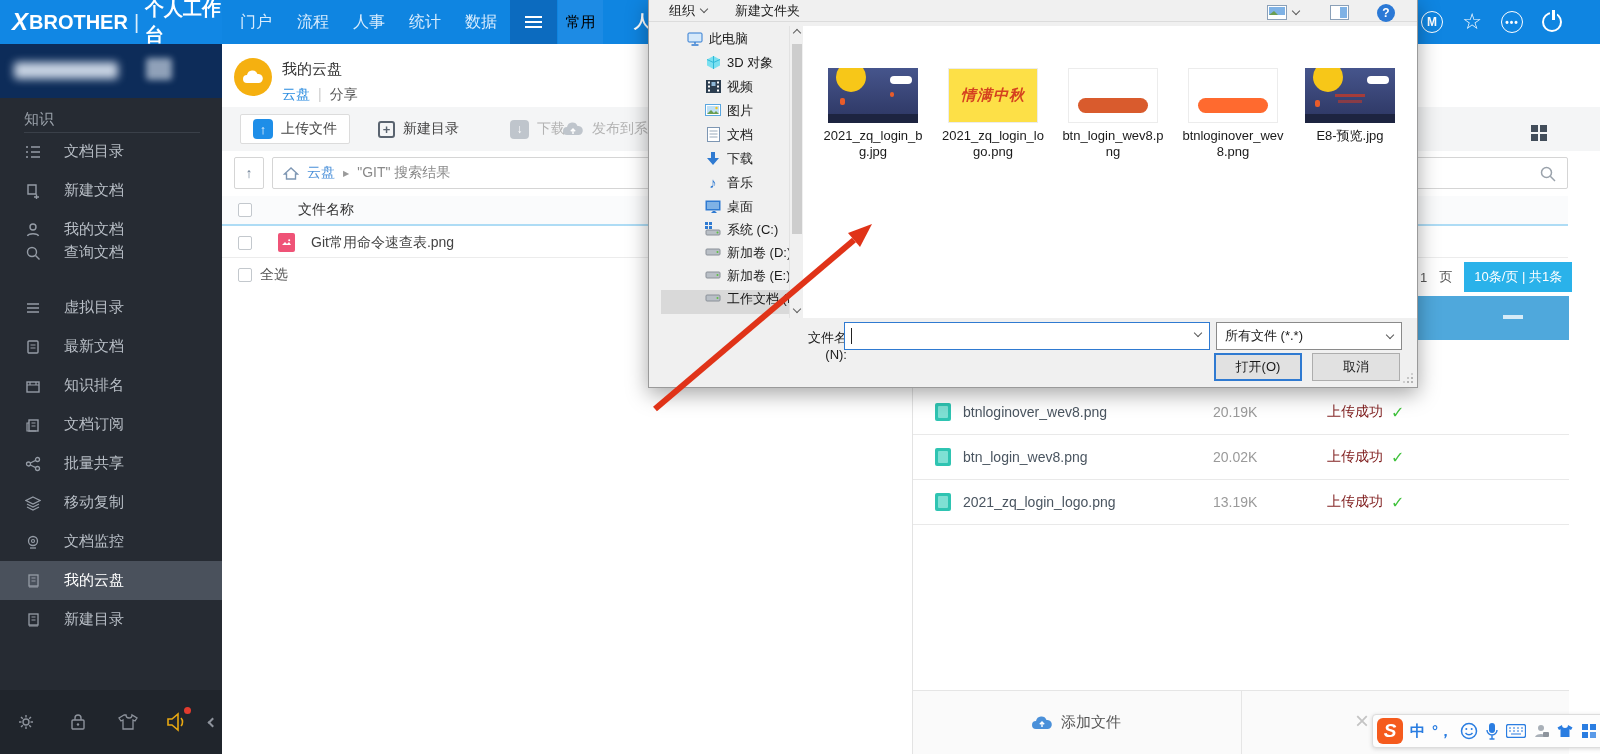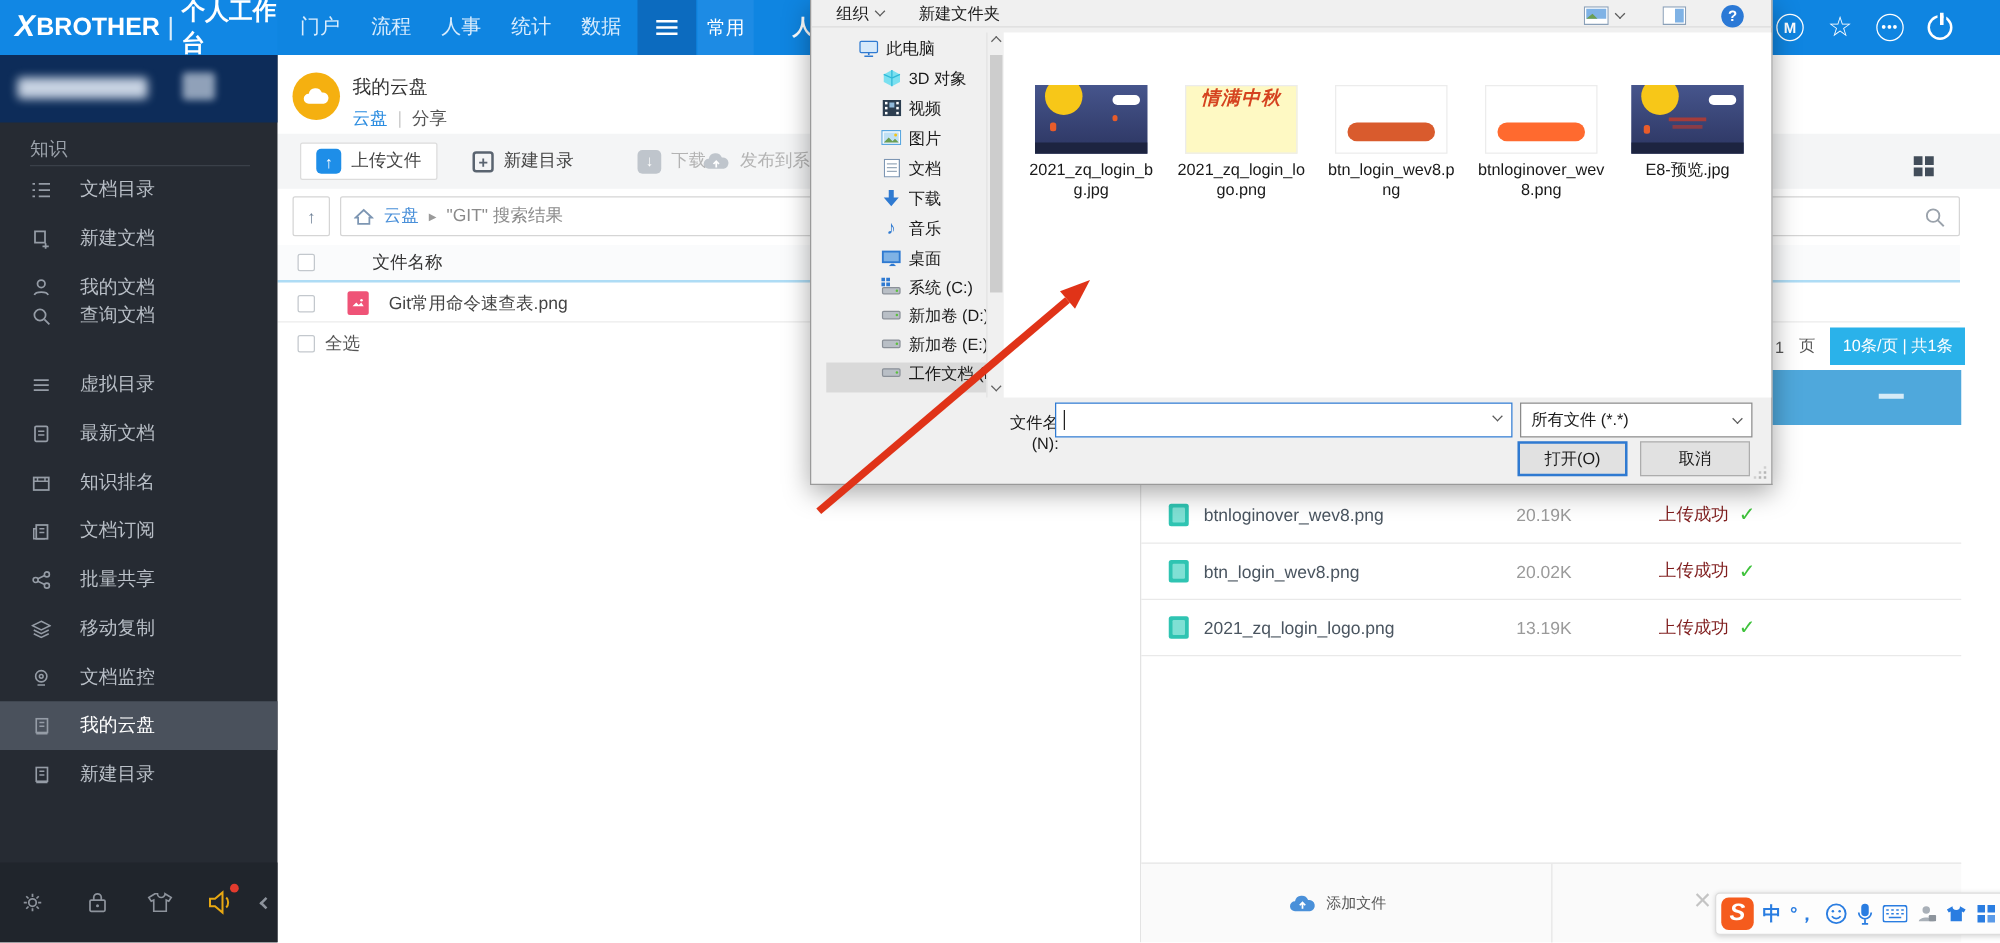--- a/index.html
+++ b/index.html
@@ -16,7 +16,7 @@
 .navbox{position:absolute;top:0;height:44px;display:flex;align-items:center;justify-content:center}
 .hamb{width:47px;background:#0c6bbf}
 .hamb i{display:block;width:17px;height:2px;background:#fff;box-shadow:0 5px 0 #fff,0 -5px 0 #fff}
-.quick{width:45px;background:#1d8be4;color:#ffffff;font-size:15px}
+.quick{width:45px;background:#1d8be4;color:#000000;font-size:15px}
 .hnav-partial{position:absolute;left:634px;top:0;height:44px;line-height:44px;color:#fff;font-size:17px;font-weight:bold}
 .hico{position:absolute;top:10px;width:24px;height:24px;color:#fff;display:flex;align-items:center;justify-content:center;cursor:pointer}
 .circ{width:22px;height:22px;border:1.6px solid #fff;border-radius:50%;display:flex;align-items:center;justify-content:center;font-size:12px;font-weight:bold}

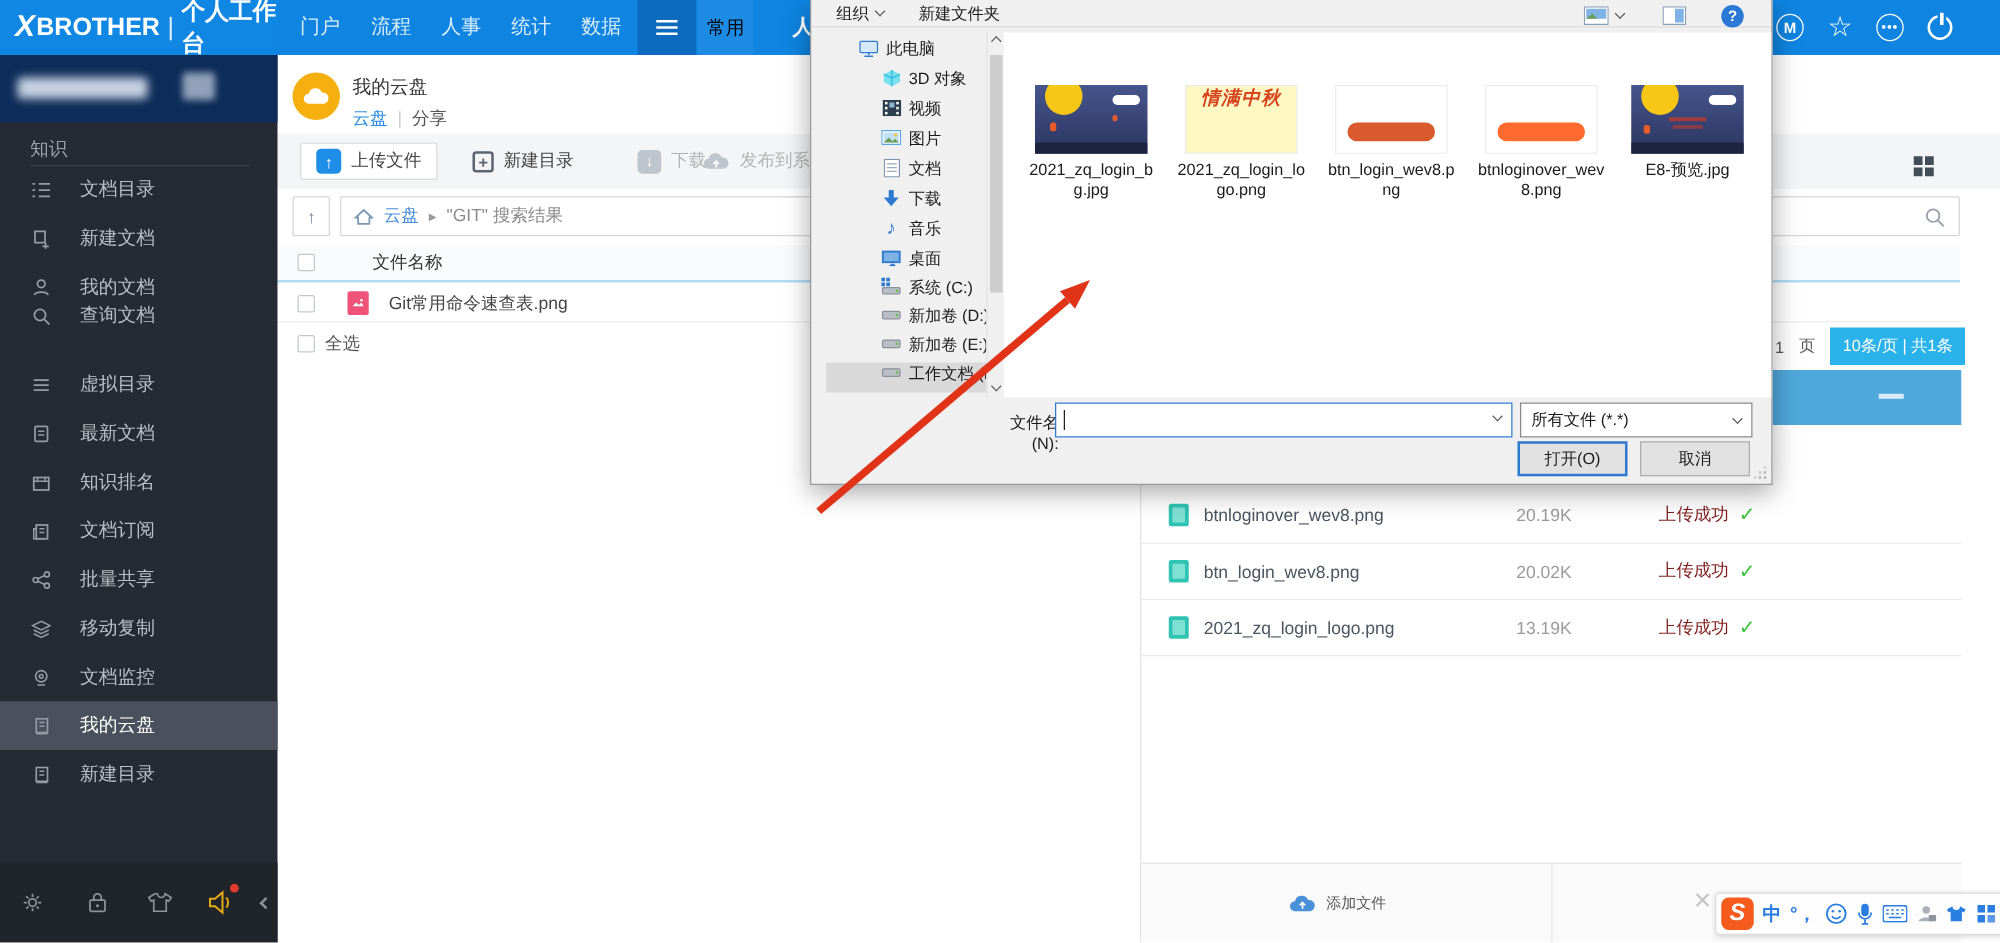--- a/index.html
+++ b/index.html
@@ -106,7 +106,7 @@
 .cloudw{position:absolute;right:6px;top:8px;width:22px;height:8px;border-radius:6px;background:#fff}
 .hill{position:absolute;left:0;bottom:0;width:100%;height:9px;background:#1d2440}
 .lant{position:absolute;width:5px;height:7px;border-radius:2px;background:#e85c2a}
-.white-art{background:#fef9c3;border:1px solid #ececec;display:flex;align-items:flex-start;justify-content:center}
+.white-art{background:#fde047;border:1px solid #ececec;display:flex;align-items:center;justify-content:center}
 .artred{color:#d5431f;font-weight:bold;font-size:15px;font-style:italic;letter-spacing:1px}
 .pillbox{background:#fff;border:1px solid #ececec;display:flex;align-items:flex-end;justify-content:center}
 .pill{width:70px;height:15px;border-radius:8px;margin-bottom:9px}

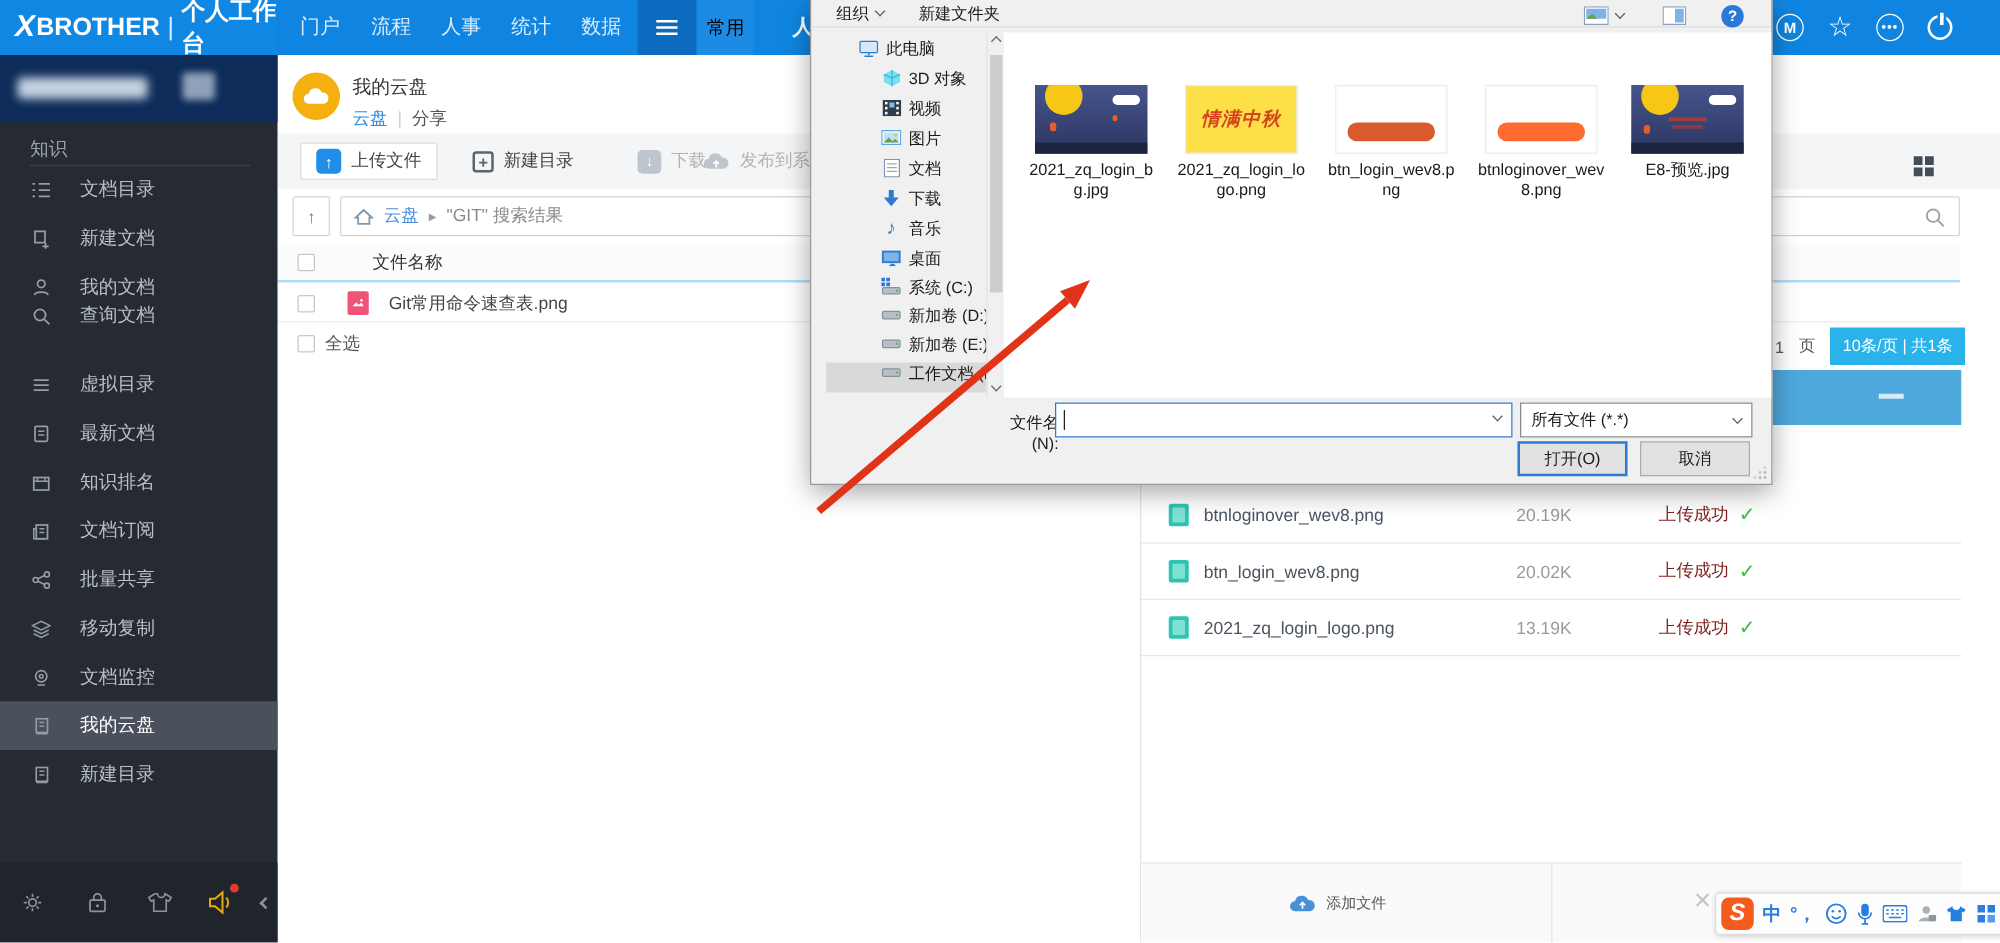--- a/index.html
+++ b/index.html
@@ -80,7 +80,7 @@
 .pchk{position:absolute;left:478px;color:#3fc23c;font-weight:bold;font-size:16px}
 .pfoot{position:absolute;left:0;top:394px;width:656px;height:64px;background:#fafafa;border-top:1px solid #e5e5e5;display:flex;align-items:center}
 .pdiv{position:absolute;left:328px;top:0;width:1px;height:64px;background:#e5e5e5}
-.addf{position:absolute;left:118px;display:flex;align-items:center;color:#555;font-size:12px;cursor:pointer}
+.addf{position:absolute;left:118px;display:flex;align-items:center;color:#555;font-size:15px;cursor:pointer}
 .xclose{position:absolute;left:442px;top:16px;color:#c4c4c4;font-size:24px;cursor:pointer}
 
 .dlg{position:absolute;left:648px;top:0;width:770px;height:388px;background:#f0f0f0;border:1px solid #9a9a9a;border-top:none;

